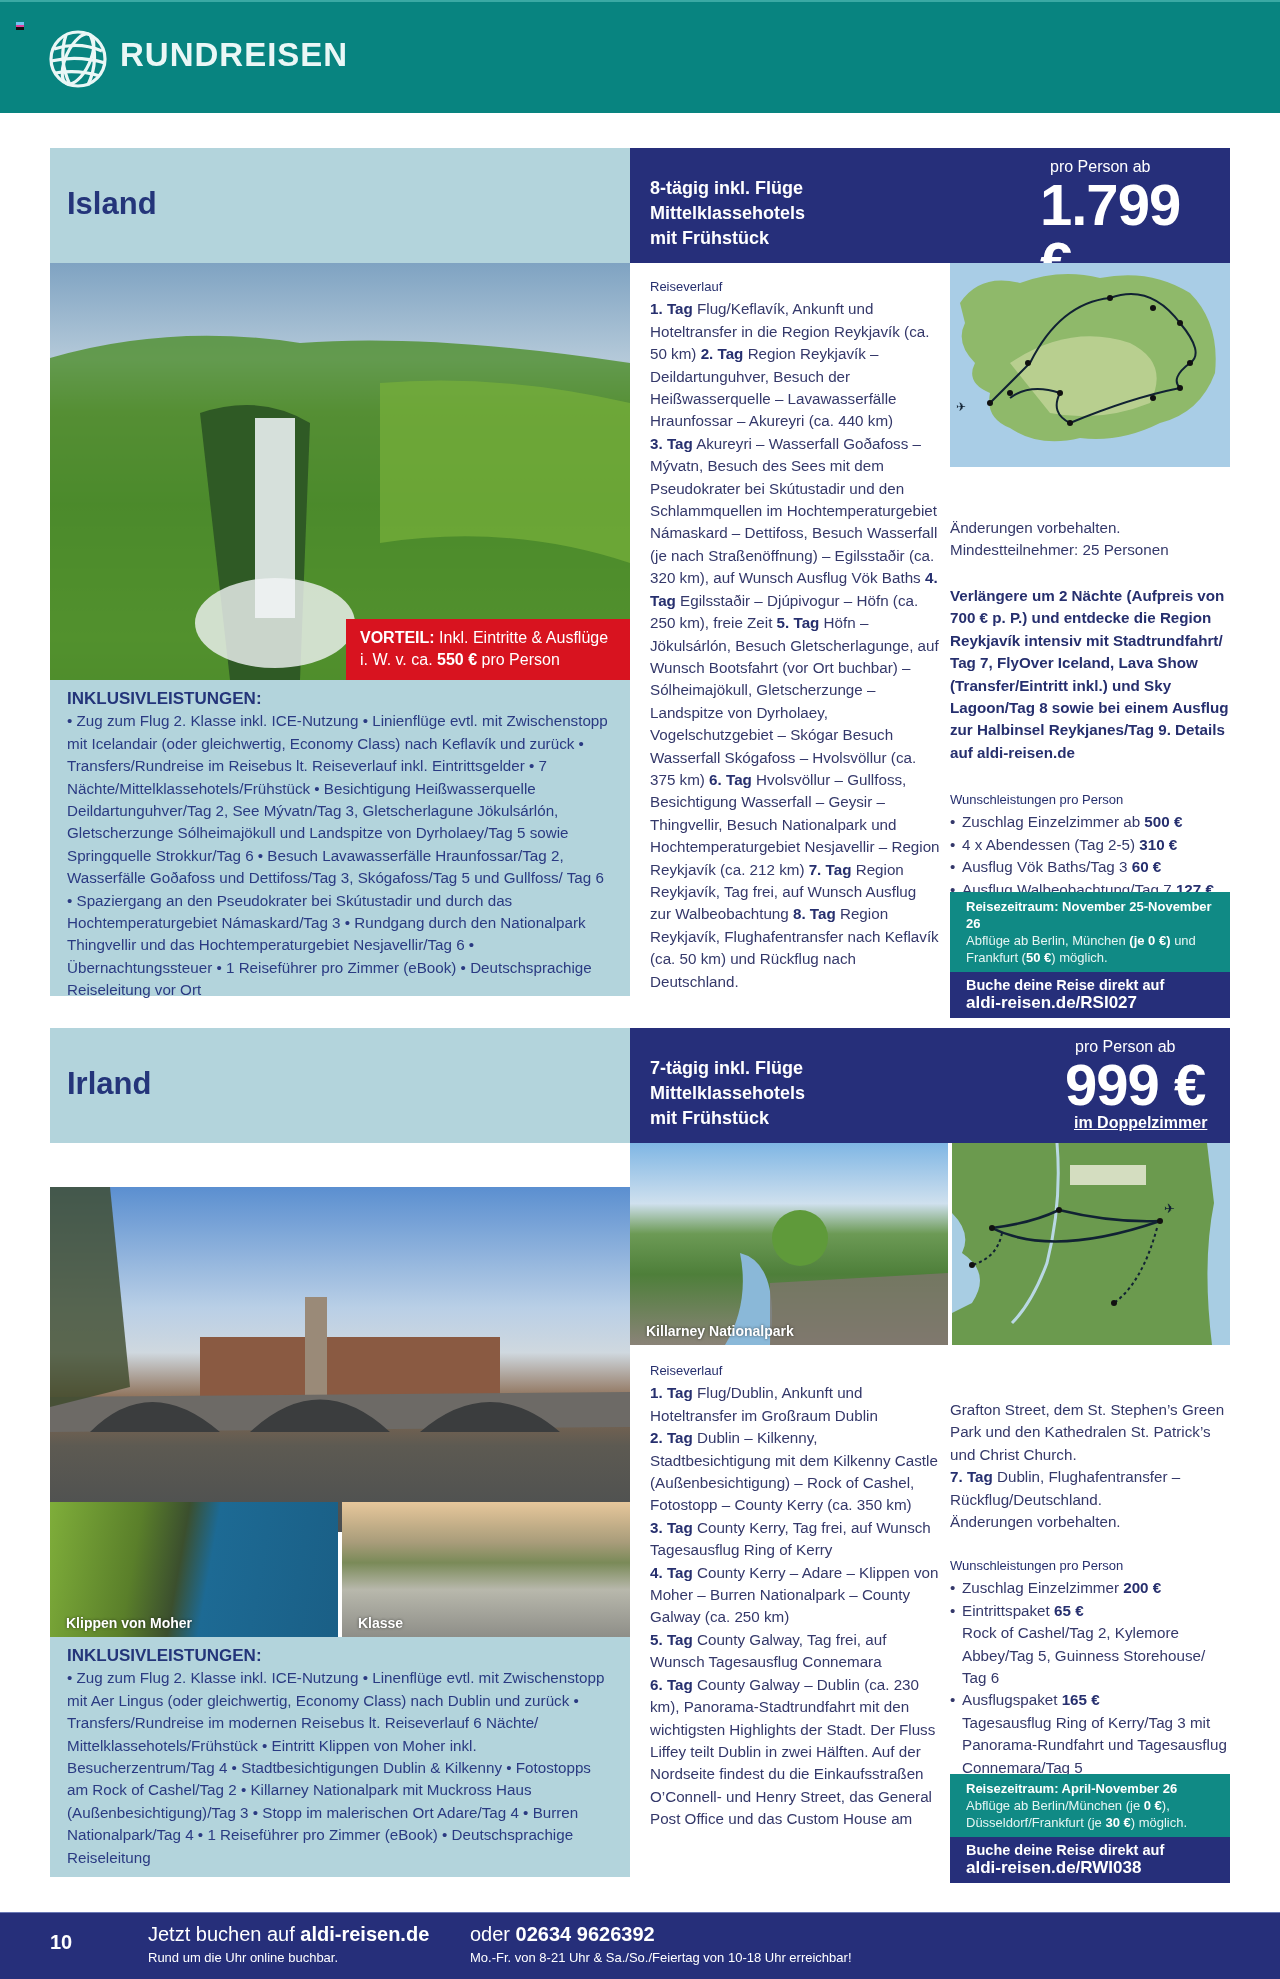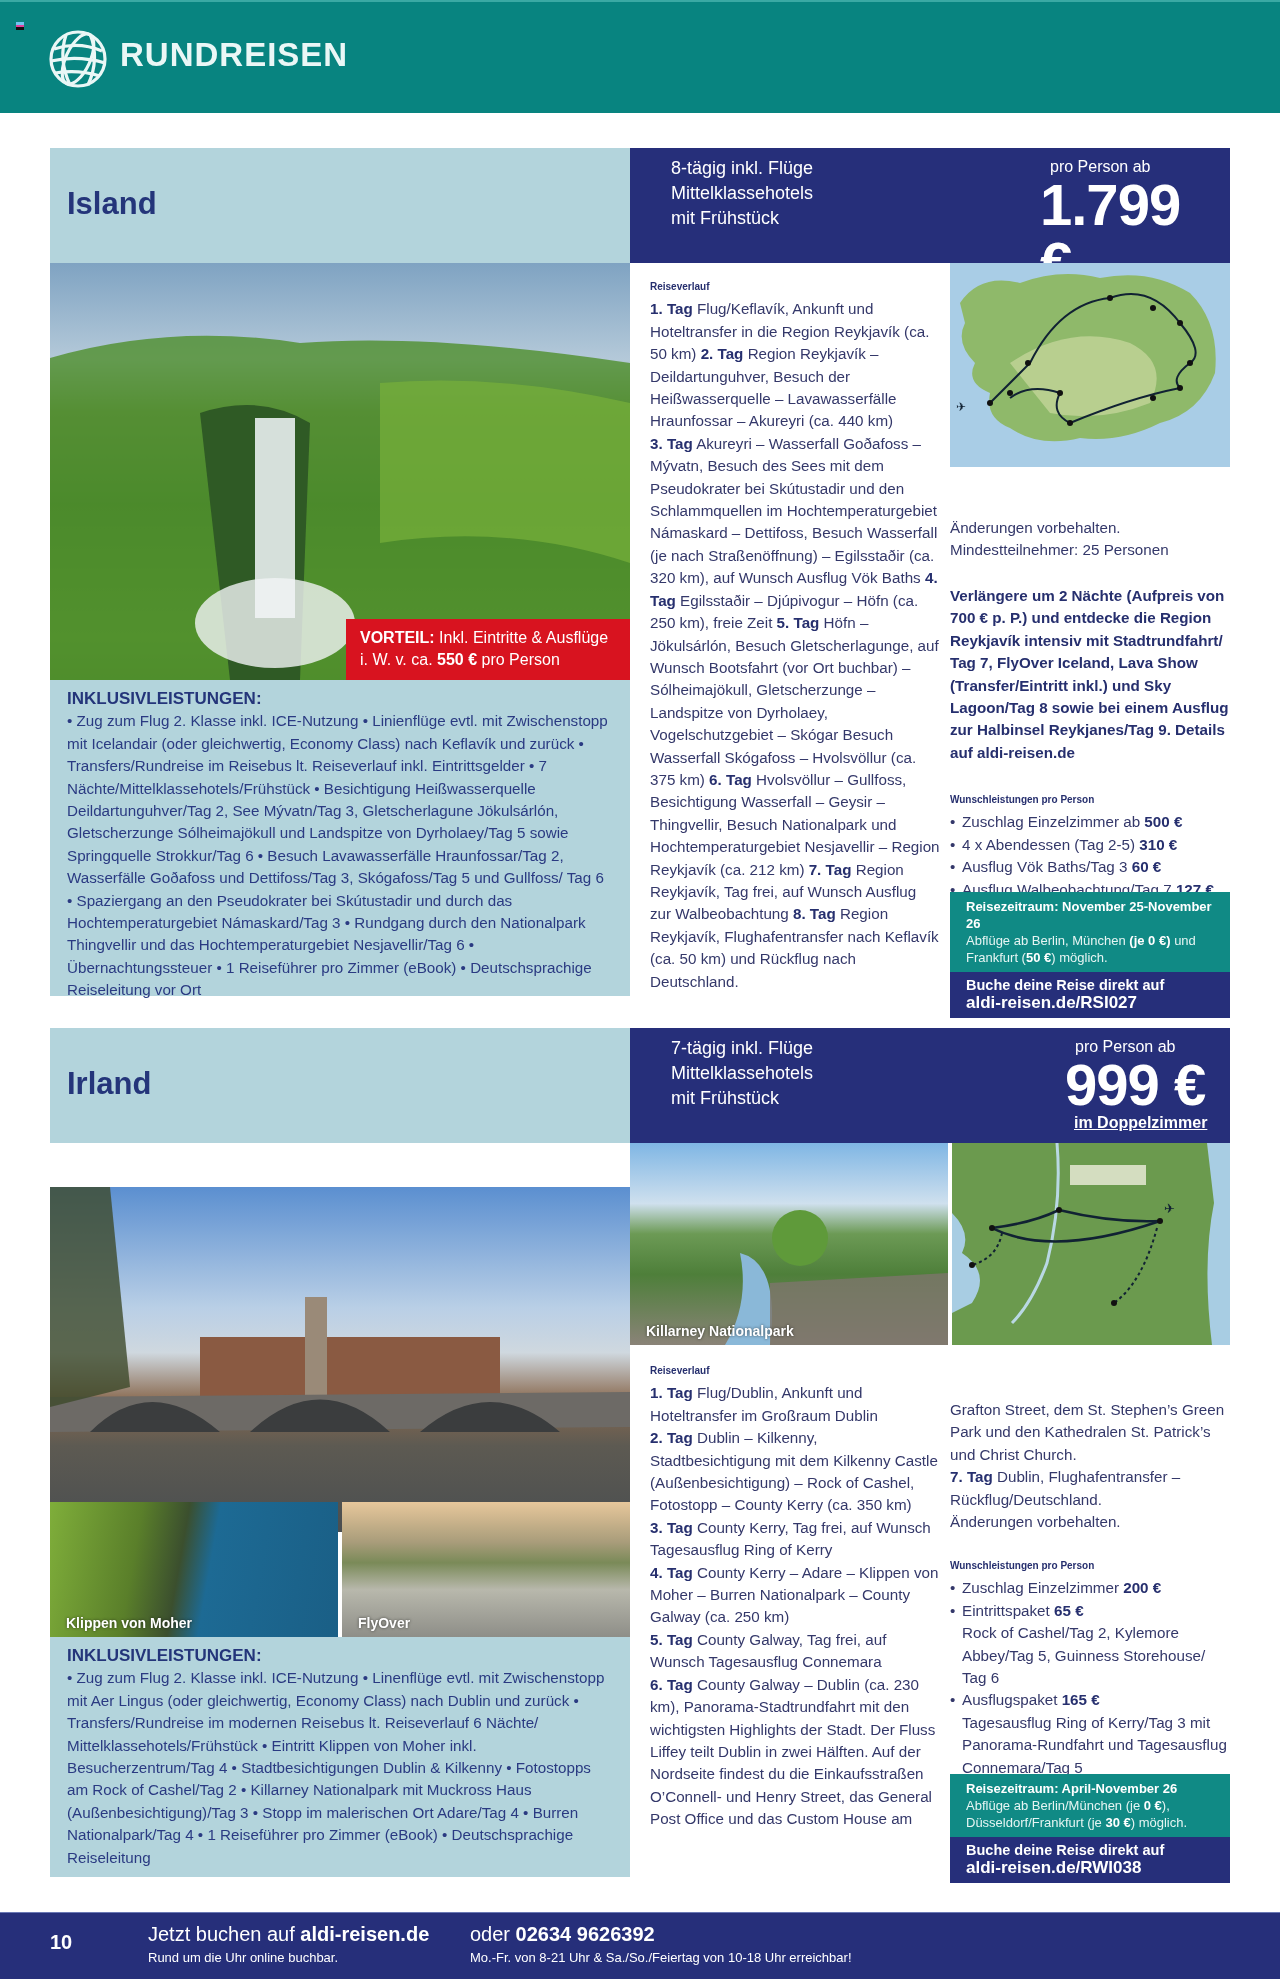--- a/index.html
+++ b/index.html
@@ -15,7 +15,7 @@
   .title-band { position: absolute; left: 0; top: 0; width: 580px; height: 115px; background: #b3d4dc; }
   .country-title { position: absolute; left: 17px; top: 38px; font-size: 31px; font-weight: bold; color: #24357a; }
   .offer-box { position: absolute; left: 580px; top: 0; width: 600px; height: 115px; background: #262f7a; color: #fff; }
-  .offer-lines { position: absolute; left: 20px; top: 8px; font-size: 18px; font-weight: normal; line-height: 25px; margin-left: 21px; }
+  .offer-lines { position: absolute; left: 20px; top: 28px; font-size: 18px; font-weight: bold; line-height: 25px; }
   .price-block { position: absolute; right: 10px; top: 10px; text-align: left; width: 190px; }
   .price-label { font-size: 16px; margin-left: 10px; }
   .price { font-size: 58px; font-weight: bold; line-height: 58px; letter-spacing: -1px; }

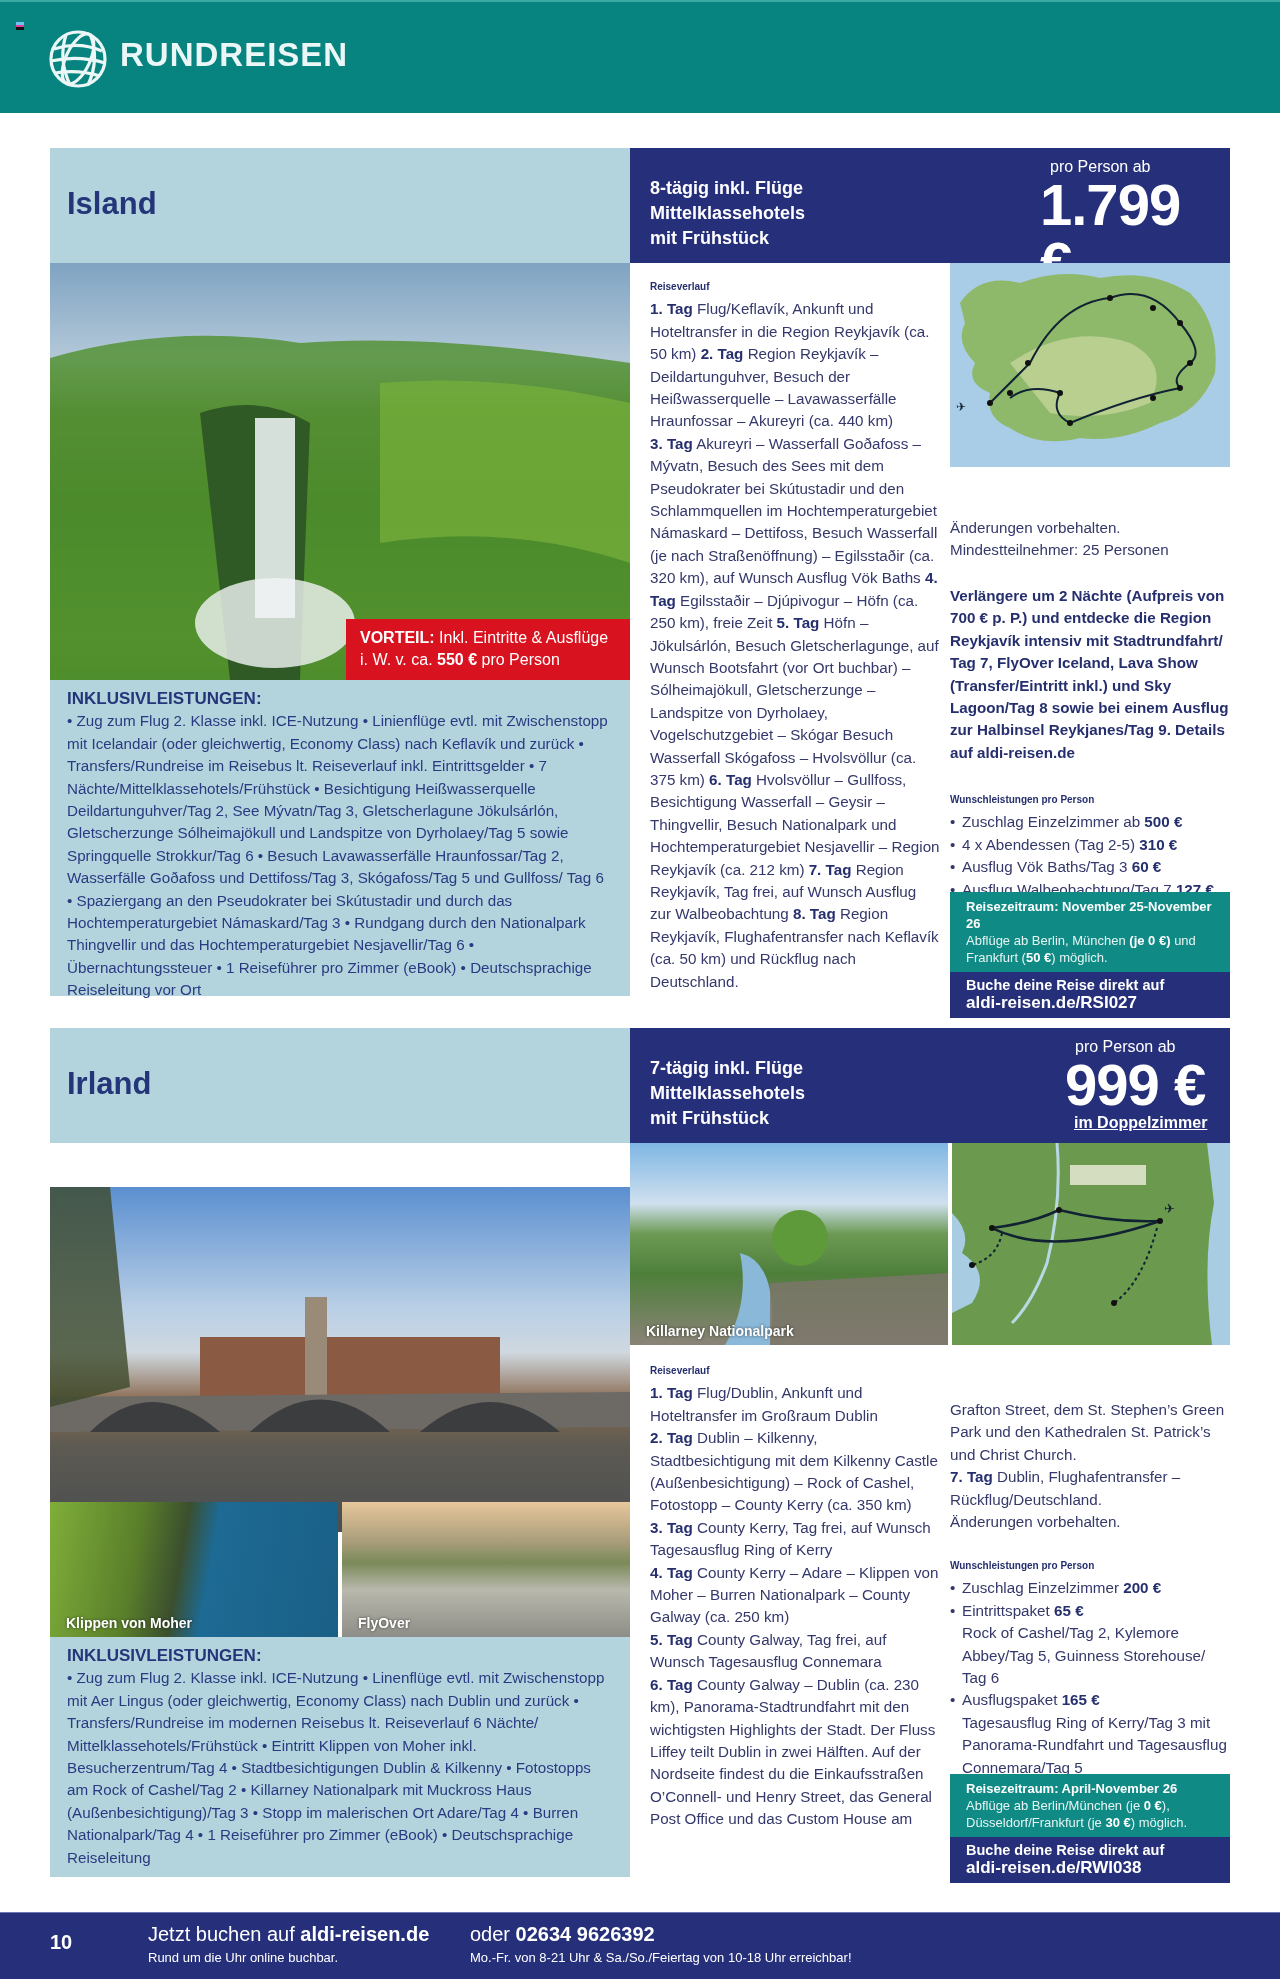--- a/index.html
+++ b/index.html
@@ -32,7 +32,7 @@
   .col-mid { position: absolute; left: 600px; width: 290px; font-size: 15.2px; line-height: 22.4px; color: #34386a; }
   .col-right { position: absolute; left: 900px; width: 280px; font-size: 15.2px; line-height: 22.4px; color: #34386a; margin-top: 39px; }
   .col-mid b, .col-right b { color: #262f6e; }
-  .sub-heading { font-weight: bold; color: #262f6e; font-size: 10px; }
+  .sub-heading { font-weight: normal; color: #262f6e; font-size: 13px; }
   .ext { font-weight: bold; color: #262f6e; }
   .wl-list { list-style: none; }
   .wl-list li { padding-left: 12px; position: relative; }

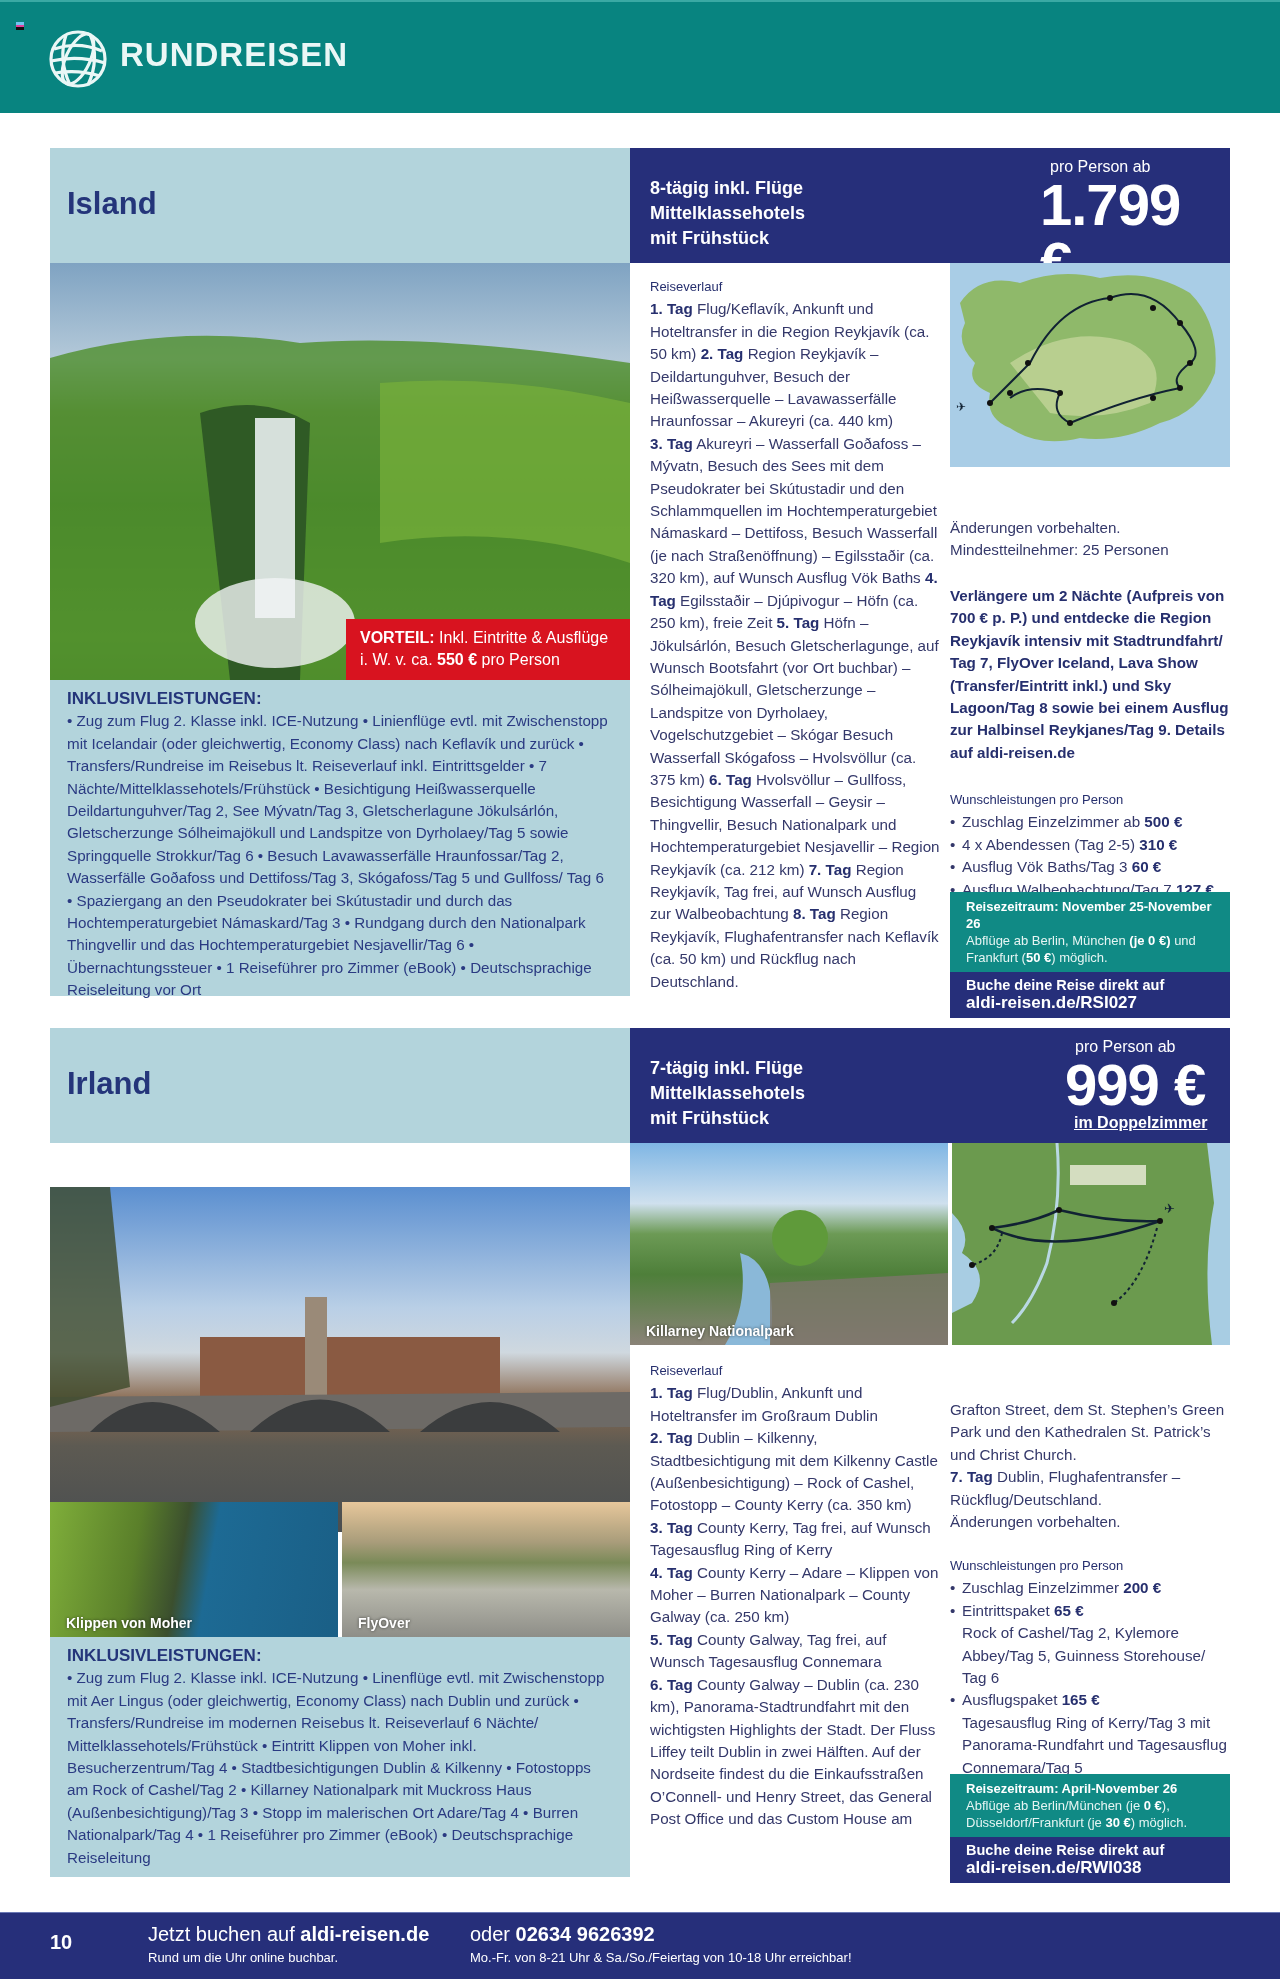--- a/index.html
+++ b/index.html
@@ -202,7 +202,7 @@
     <div class="photo-caption">Klippen von Moher</div>
   </div>
   <div class="photo" style="left:292px; top:474px; width:288px; height:135px; background: linear-gradient(180deg,#e7c79b 0%,#a89c7a 30%,#7a8a58 45%,#b8b8ac 65%,#8e8e88 100%);">
-    <div class="photo-caption">FlyOver</div>
+    <div class="photo-caption">Klasse</div>
   </div>
 
   <div class="incl-box" style="top:609px; height:240px;">

